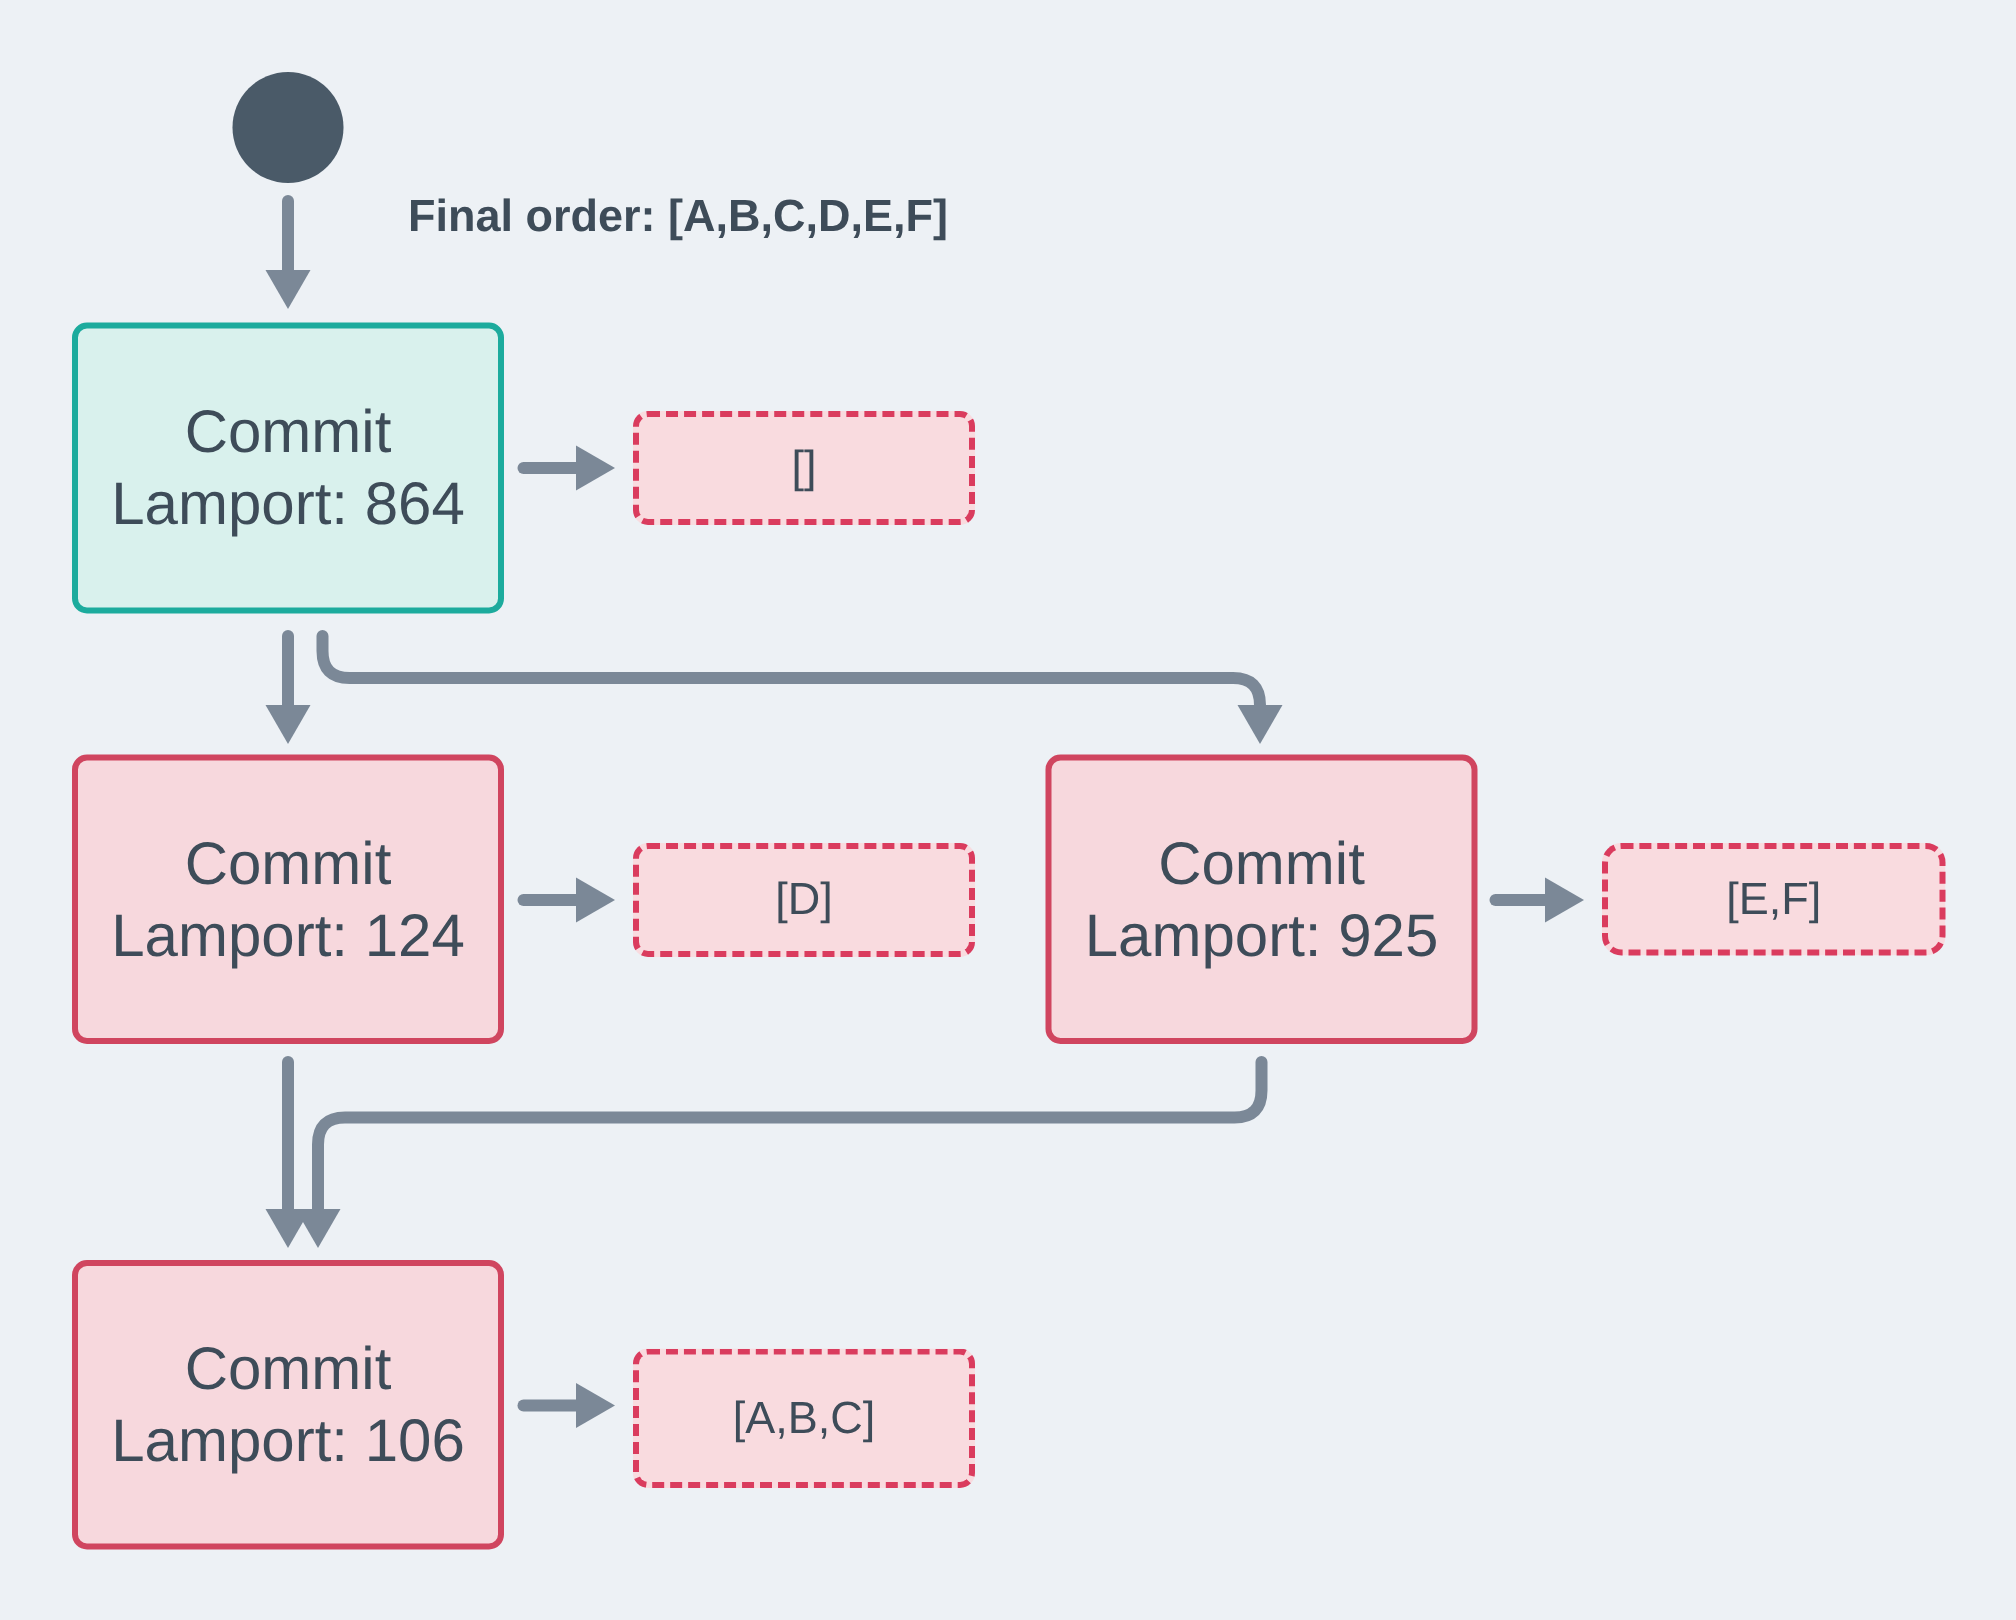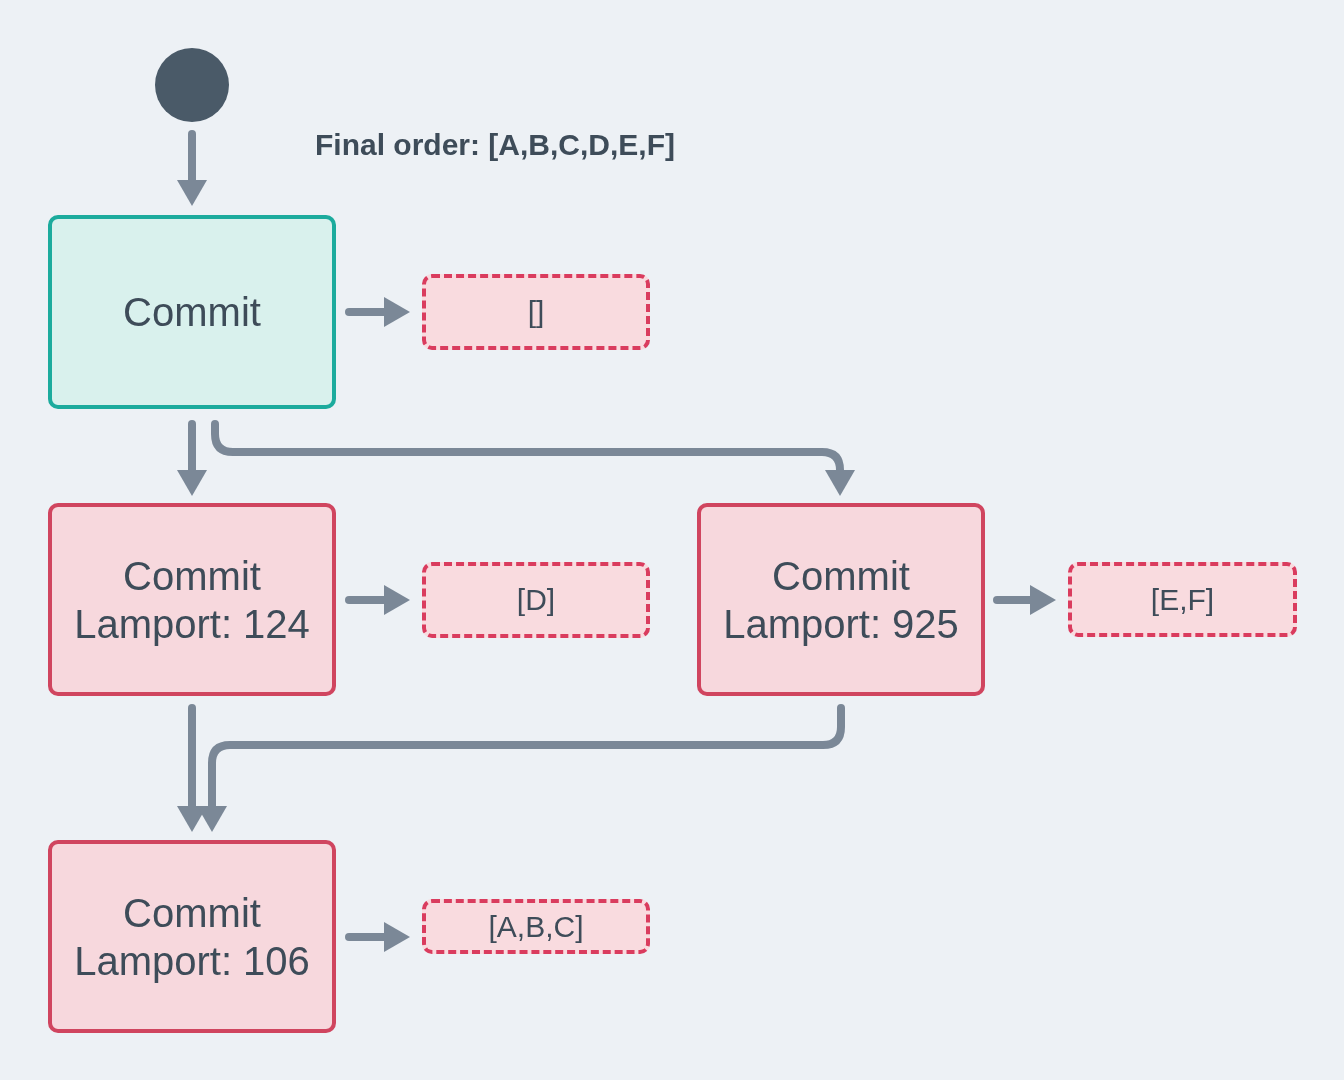--- a/index.html
+++ b/index.html
@@ -66,7 +66,6 @@
     font-weight:700;
     color:var(--text);
     white-space:nowrap;
-    margin-left:43px;
   }
   .node{
     position:absolute;

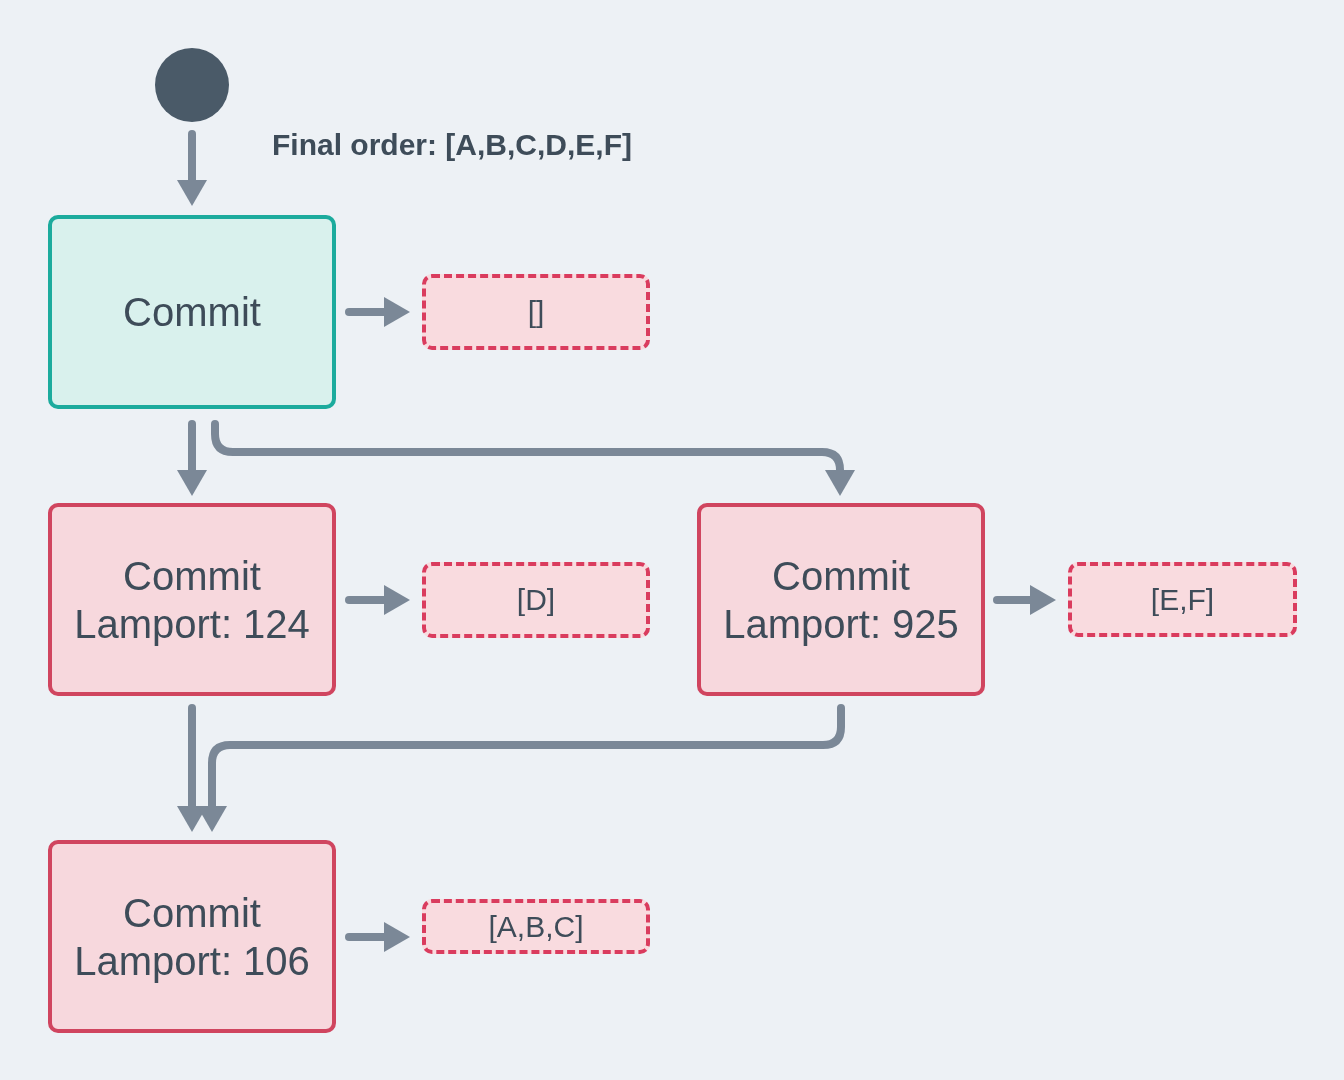--- a/index.html
+++ b/index.html
@@ -149,6 +149,7 @@
 
   <div class="node teal" id="node-864">
     <div>Commit</div>
+    <div>Lamport: 864</div>
   </div>
   <div class="payload" id="payload-864">[]</div>
 

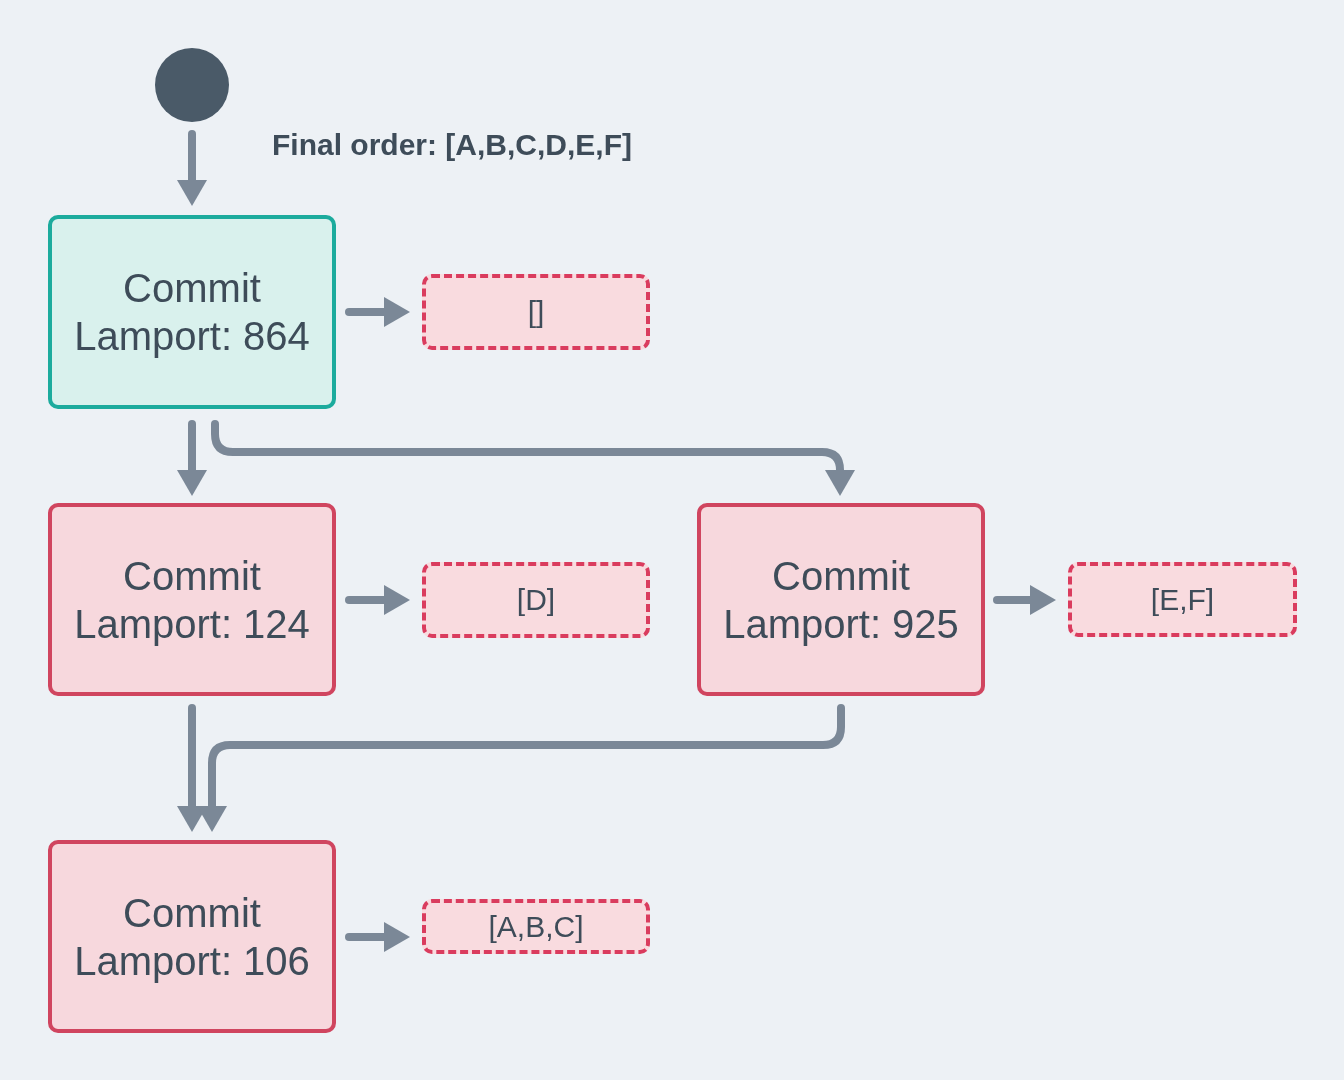--- a/index.html
+++ b/index.html
@@ -106,7 +106,7 @@
   #node-127{left:48px;  top:840px; width:288px; height:193px;}
   #payload-864{left:422px;  top:274px; width:228px; height:76px;}
   #payload-246{left:422px;  top:562px; width:228px; height:76px;}
-  #payload-537{left:1068px; top:562px; width:229px; height:75px;}
+  #payload-537{left:1068px; top:562px; width:229px; height:75px;border-radius:13px;}
   #payload-127{left:422px;  top:899px; width:228px; height:55px;}
 </style>
 </head>

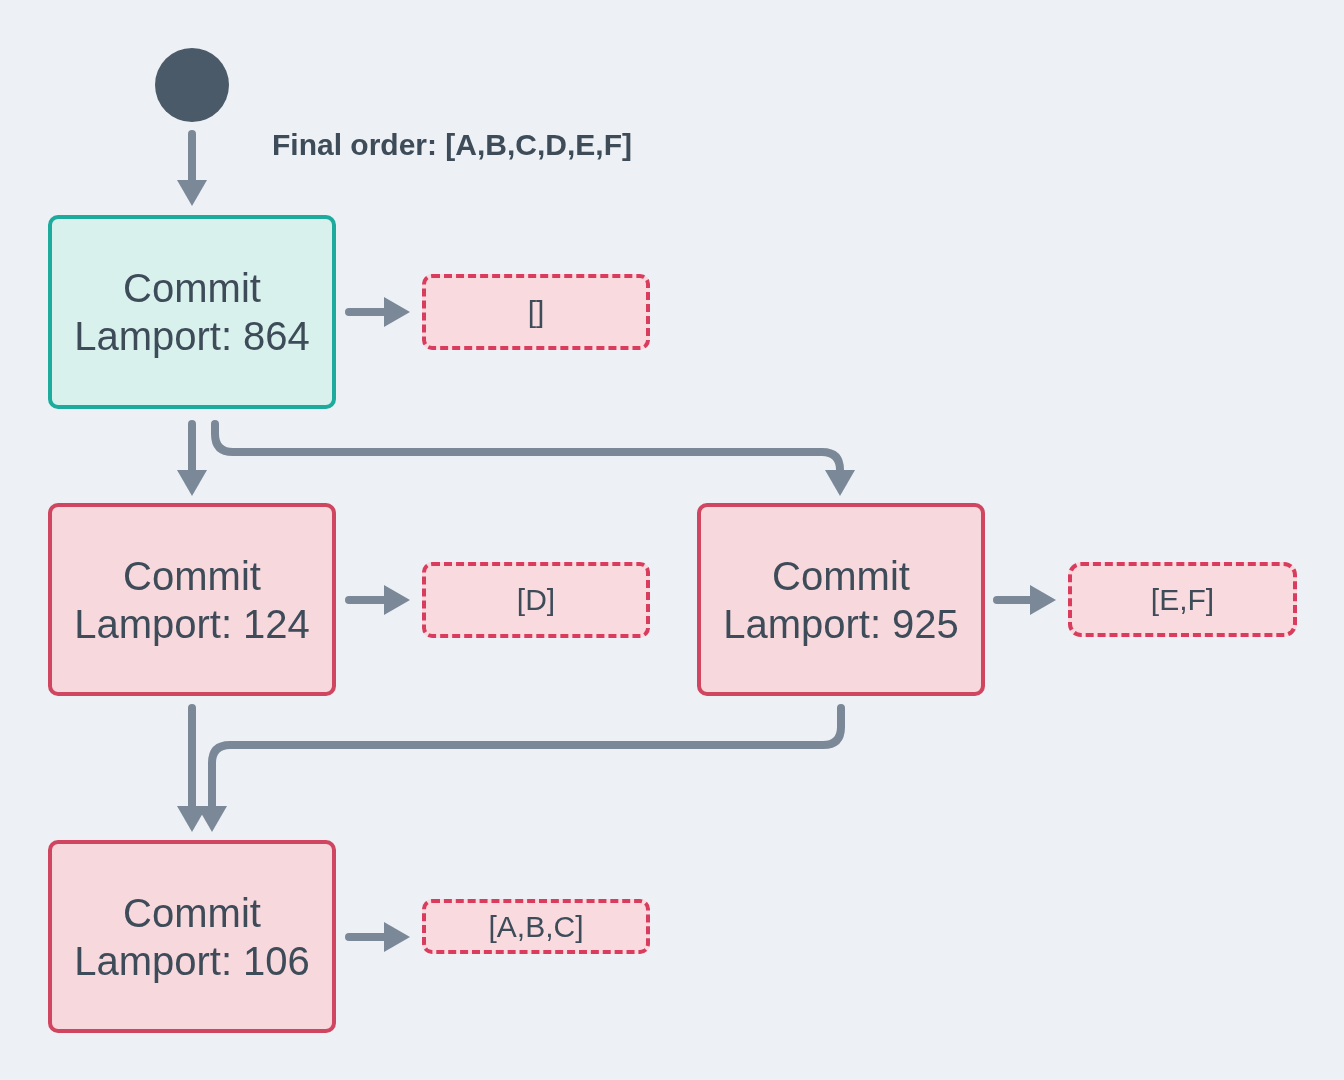--- a/index.html
+++ b/index.html
@@ -107,7 +107,7 @@
   #payload-864{left:422px;  top:274px; width:228px; height:76px;}
   #payload-246{left:422px;  top:562px; width:228px; height:76px;}
   #payload-537{left:1068px; top:562px; width:229px; height:75px;border-radius:13px;}
-  #payload-127{left:422px;  top:899px; width:228px; height:55px;}
+  #payload-127{left:422px;  top:899px; width:228px; height:93px;}
 </style>
 </head>
 <body>

